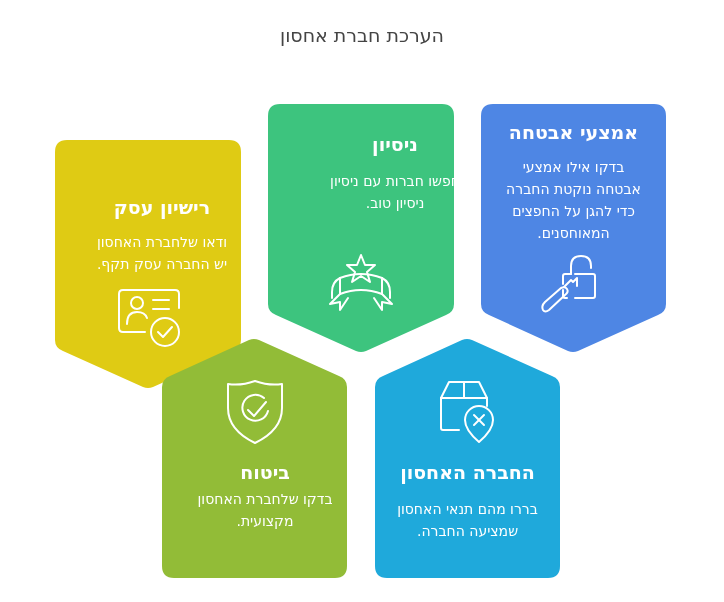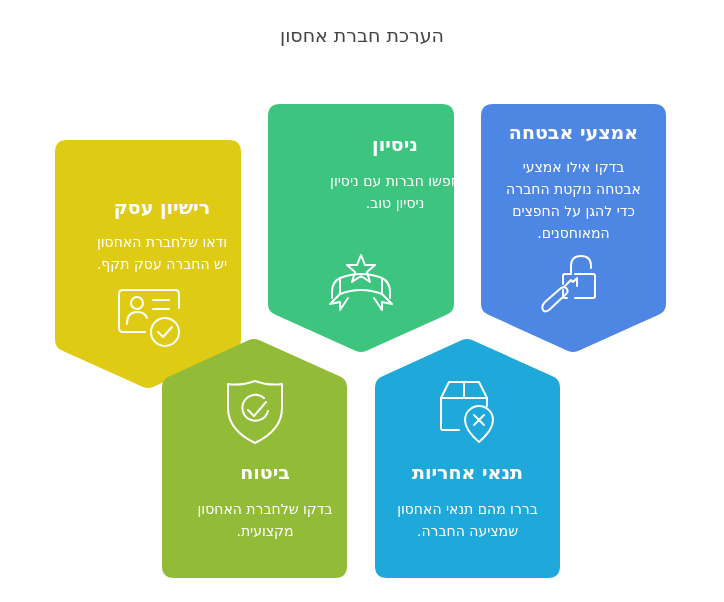--- a/index.html
+++ b/index.html
@@ -107,7 +107,7 @@
     <line x1="47" y1="37" x2="37" y2="47"></line>
   </svg>
   <div class="content" style="top:122px;">
-    <h2>תנאי אחריות</h2>
+    <h2>החברה האחסון</h2>
     <p style="margin-top:14px;">בררו מהם תנאי האחסון</p>
     <p>שמציעה החברה.</p>
   </div>

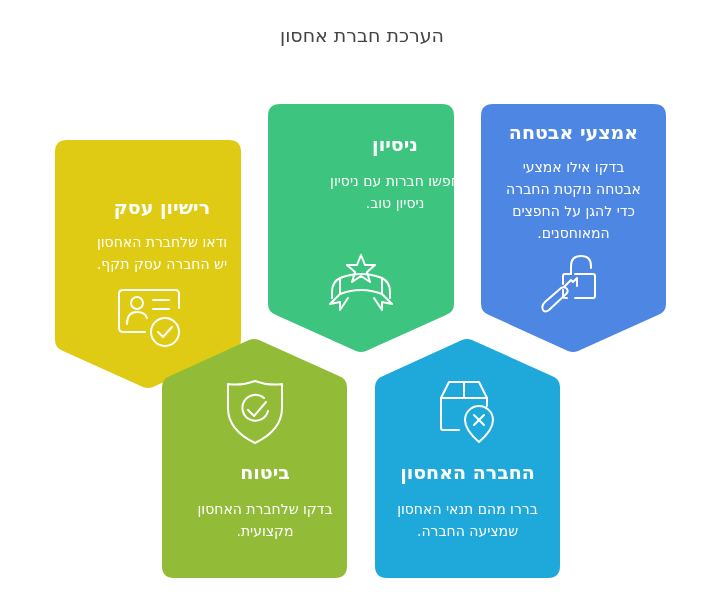--- a/index.html
+++ b/index.html
@@ -88,7 +88,7 @@
   </svg>
   <div class="content" style="top:122px;">
     <h2>ביטוח</h2>
-    <p style="margin-top:14px;">בדקו שלחברת האחסון</p>
+    <p style="margin-top:4px;">בדקו שלחברת האחסון</p>
     <p>מקצועית.</p>
   </div>
 </div>

